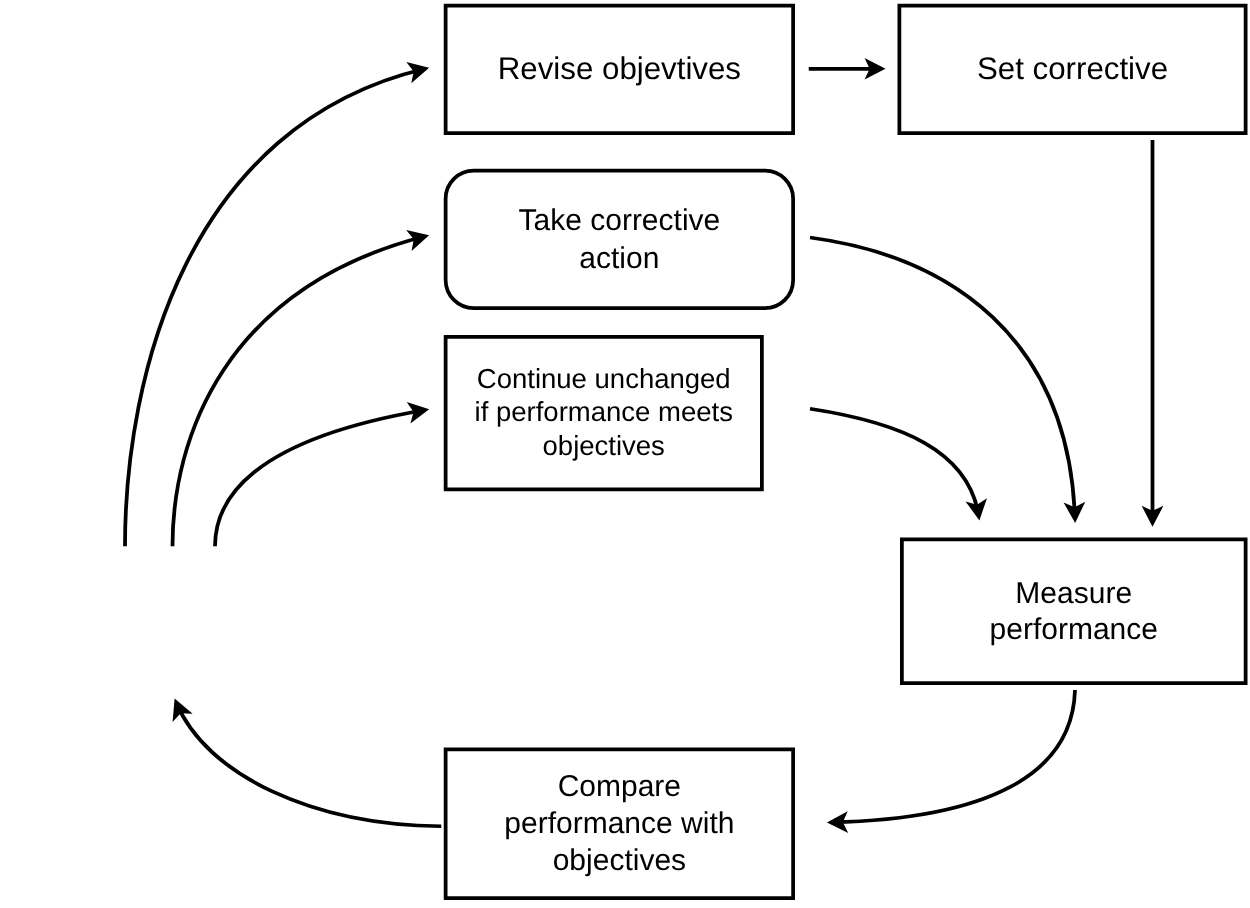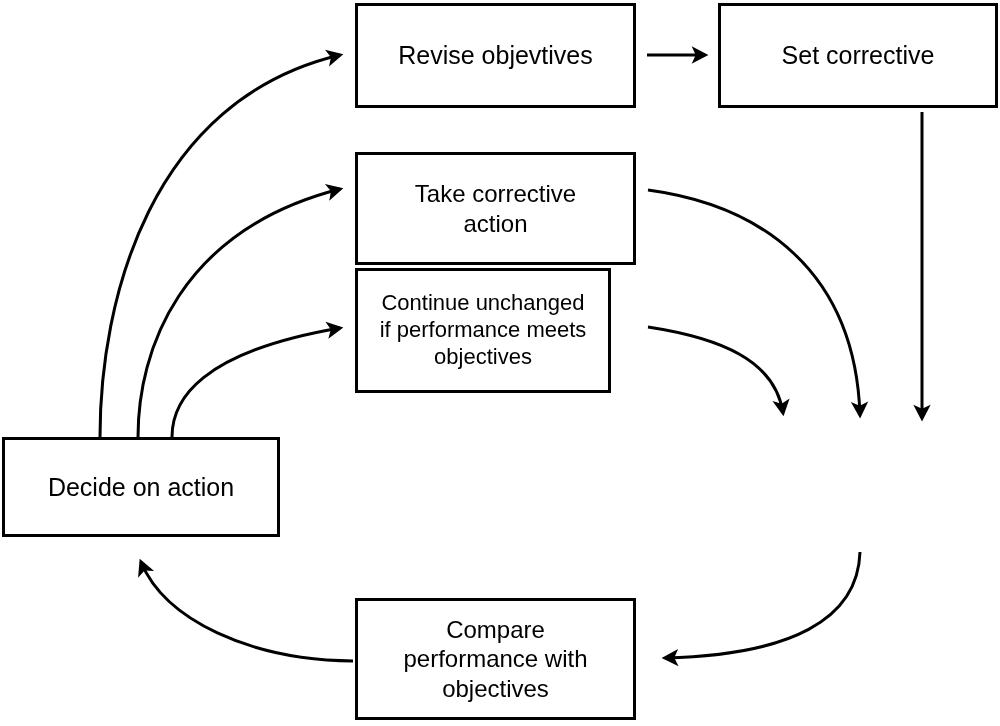--- a/index.html
+++ b/index.html
@@ -87,7 +87,7 @@
     <span class="node-label fs-lg">Set corrective</span>
   </div>
 
-  <div class="node" style="left:355px; top:152px; width:281px; height:113px;">
+  <div class="node" style="left:355px; top:135px; width:281px; height:113px;border-radius:24px;">
     <span class="node-label fs-md">Take corrective
 action</span>
   </div>

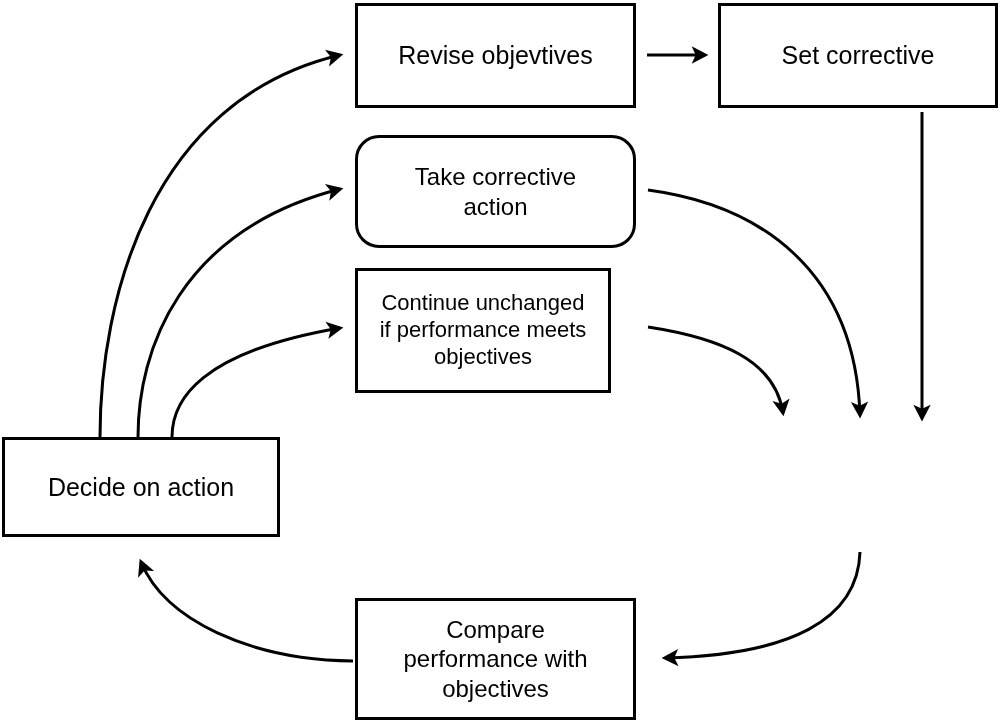--- a/index.html
+++ b/index.html
@@ -98,9 +98,6 @@
 objectives</span>
   </div>
 
-  <div class="node" style="left:2px; top:437px; width:278px; height:100px;">
-    <span class="node-label fs-lg">Decide on action</span>
-  </div>
 
 
   <div class="node" style="left:355px; top:598px; width:281px; height:122px;justify-content:center;">

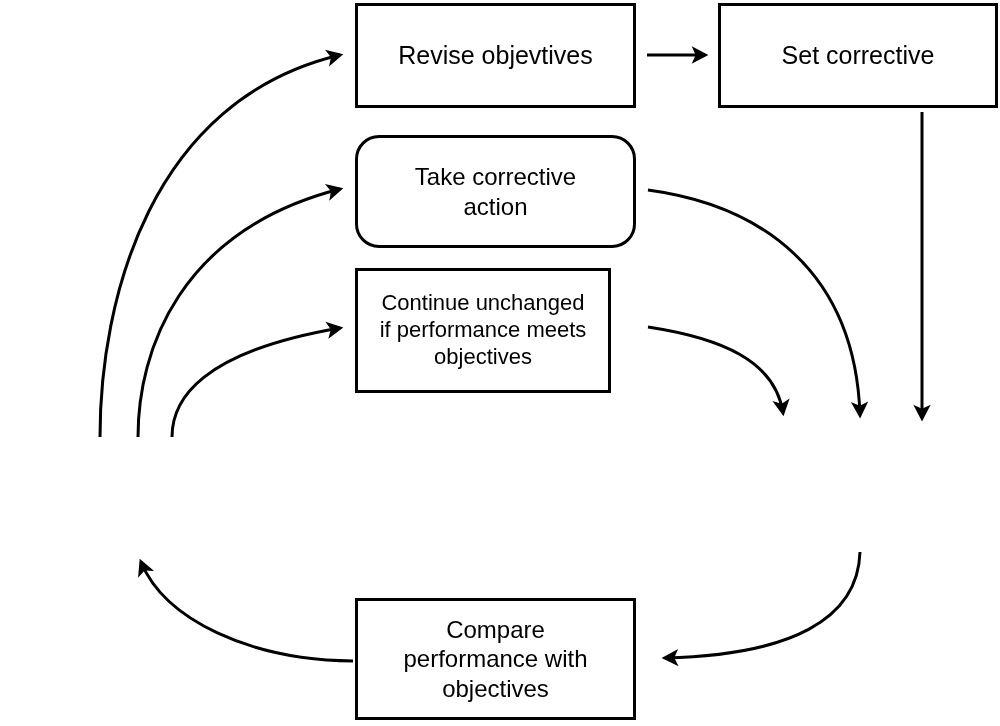--- a/index.html
+++ b/index.html
@@ -99,6 +99,10 @@
   </div>
 
 
+  <div class="node" style="left:720px; top:430px; width:278px; height:118px;">
+    <span class="node-label fs-md">Measure
+performance</span>
+  </div>
 
   <div class="node" style="left:355px; top:598px; width:281px; height:122px;justify-content:center;">
     <span class="node-label fs-md">Compare

